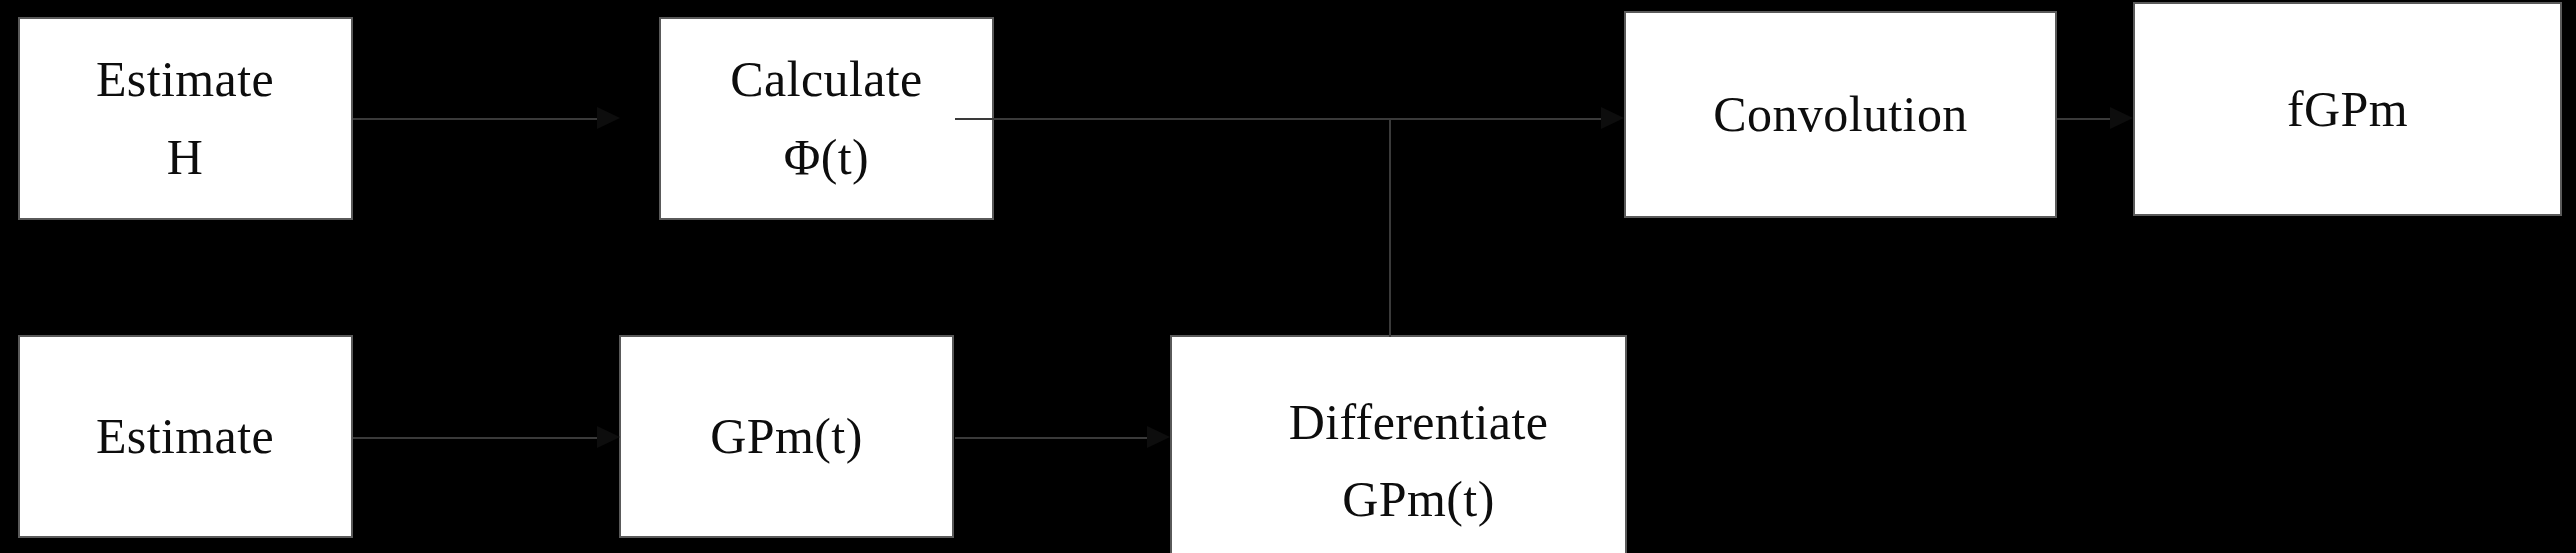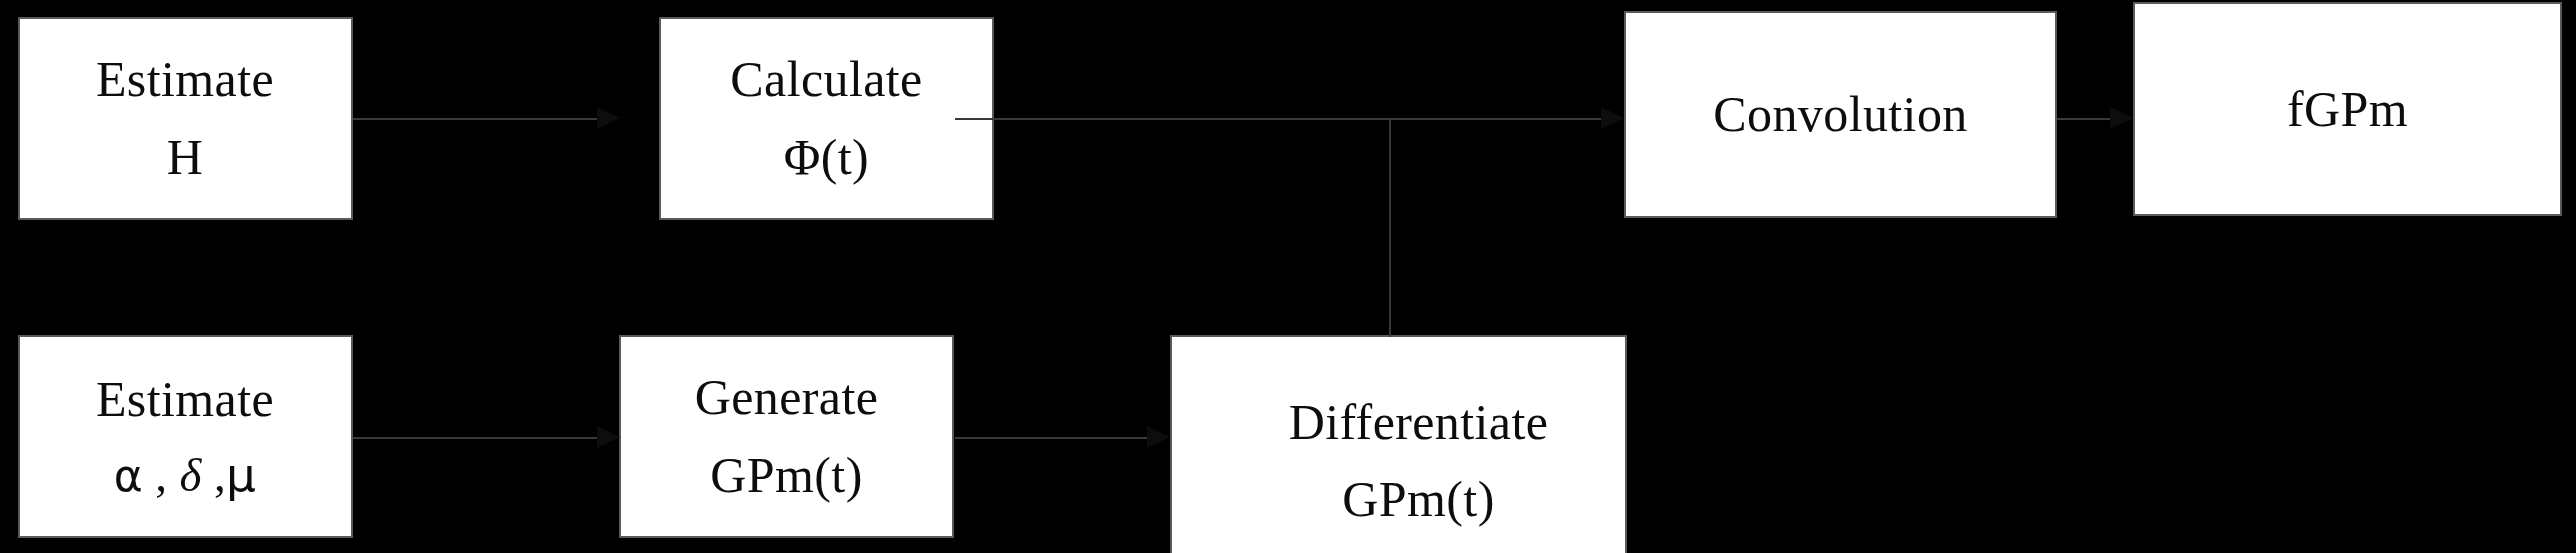--- a/index.html
+++ b/index.html
@@ -91,7 +91,6 @@
   </div>
 
   <div class="node" style="left:619px; top:335px; width:335px; height:203px;">
-    <span class="ln">Generate</span>
     <span class="ln">GPm(t)</span>
   </div>
 

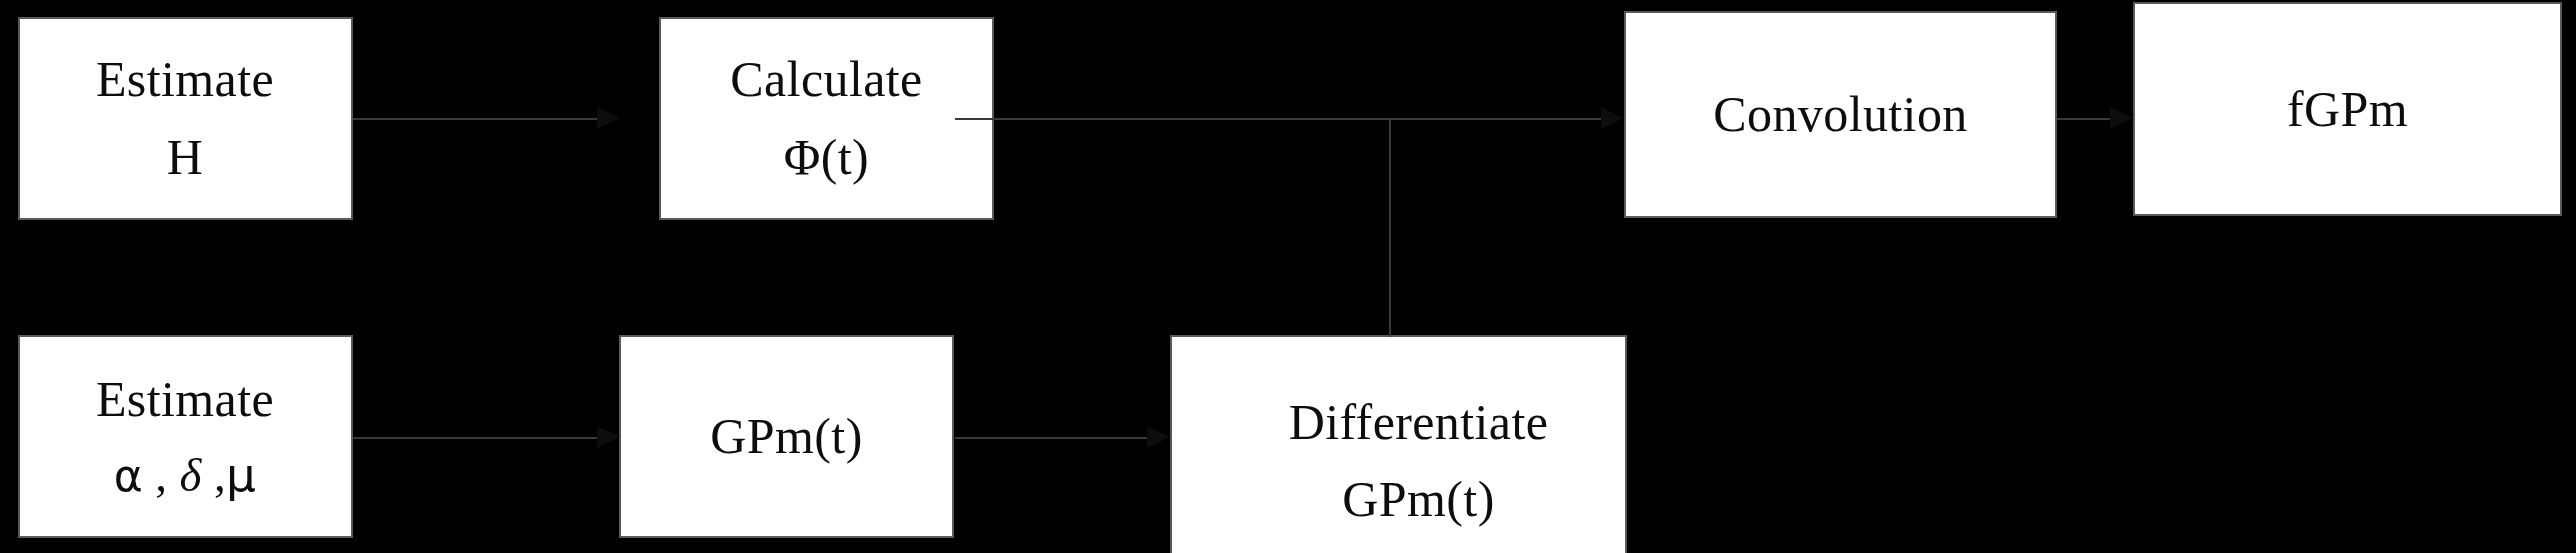--- a/index.html
+++ b/index.html
@@ -87,7 +87,6 @@
 
   <div class="node" style="left:17.5px; top:335px; width:335px; height:203px;">
     <span class="ln">Estimate</span>
-    <span class="ln greek"><span class="g-alpha">α</span><span class="g-comma"> , </span><span class="g-delta">δ</span><span class="g-comma"> ,</span><span class="g-mu">μ</span></span>
   </div>
 
   <div class="node" style="left:619px; top:335px; width:335px; height:203px;">

